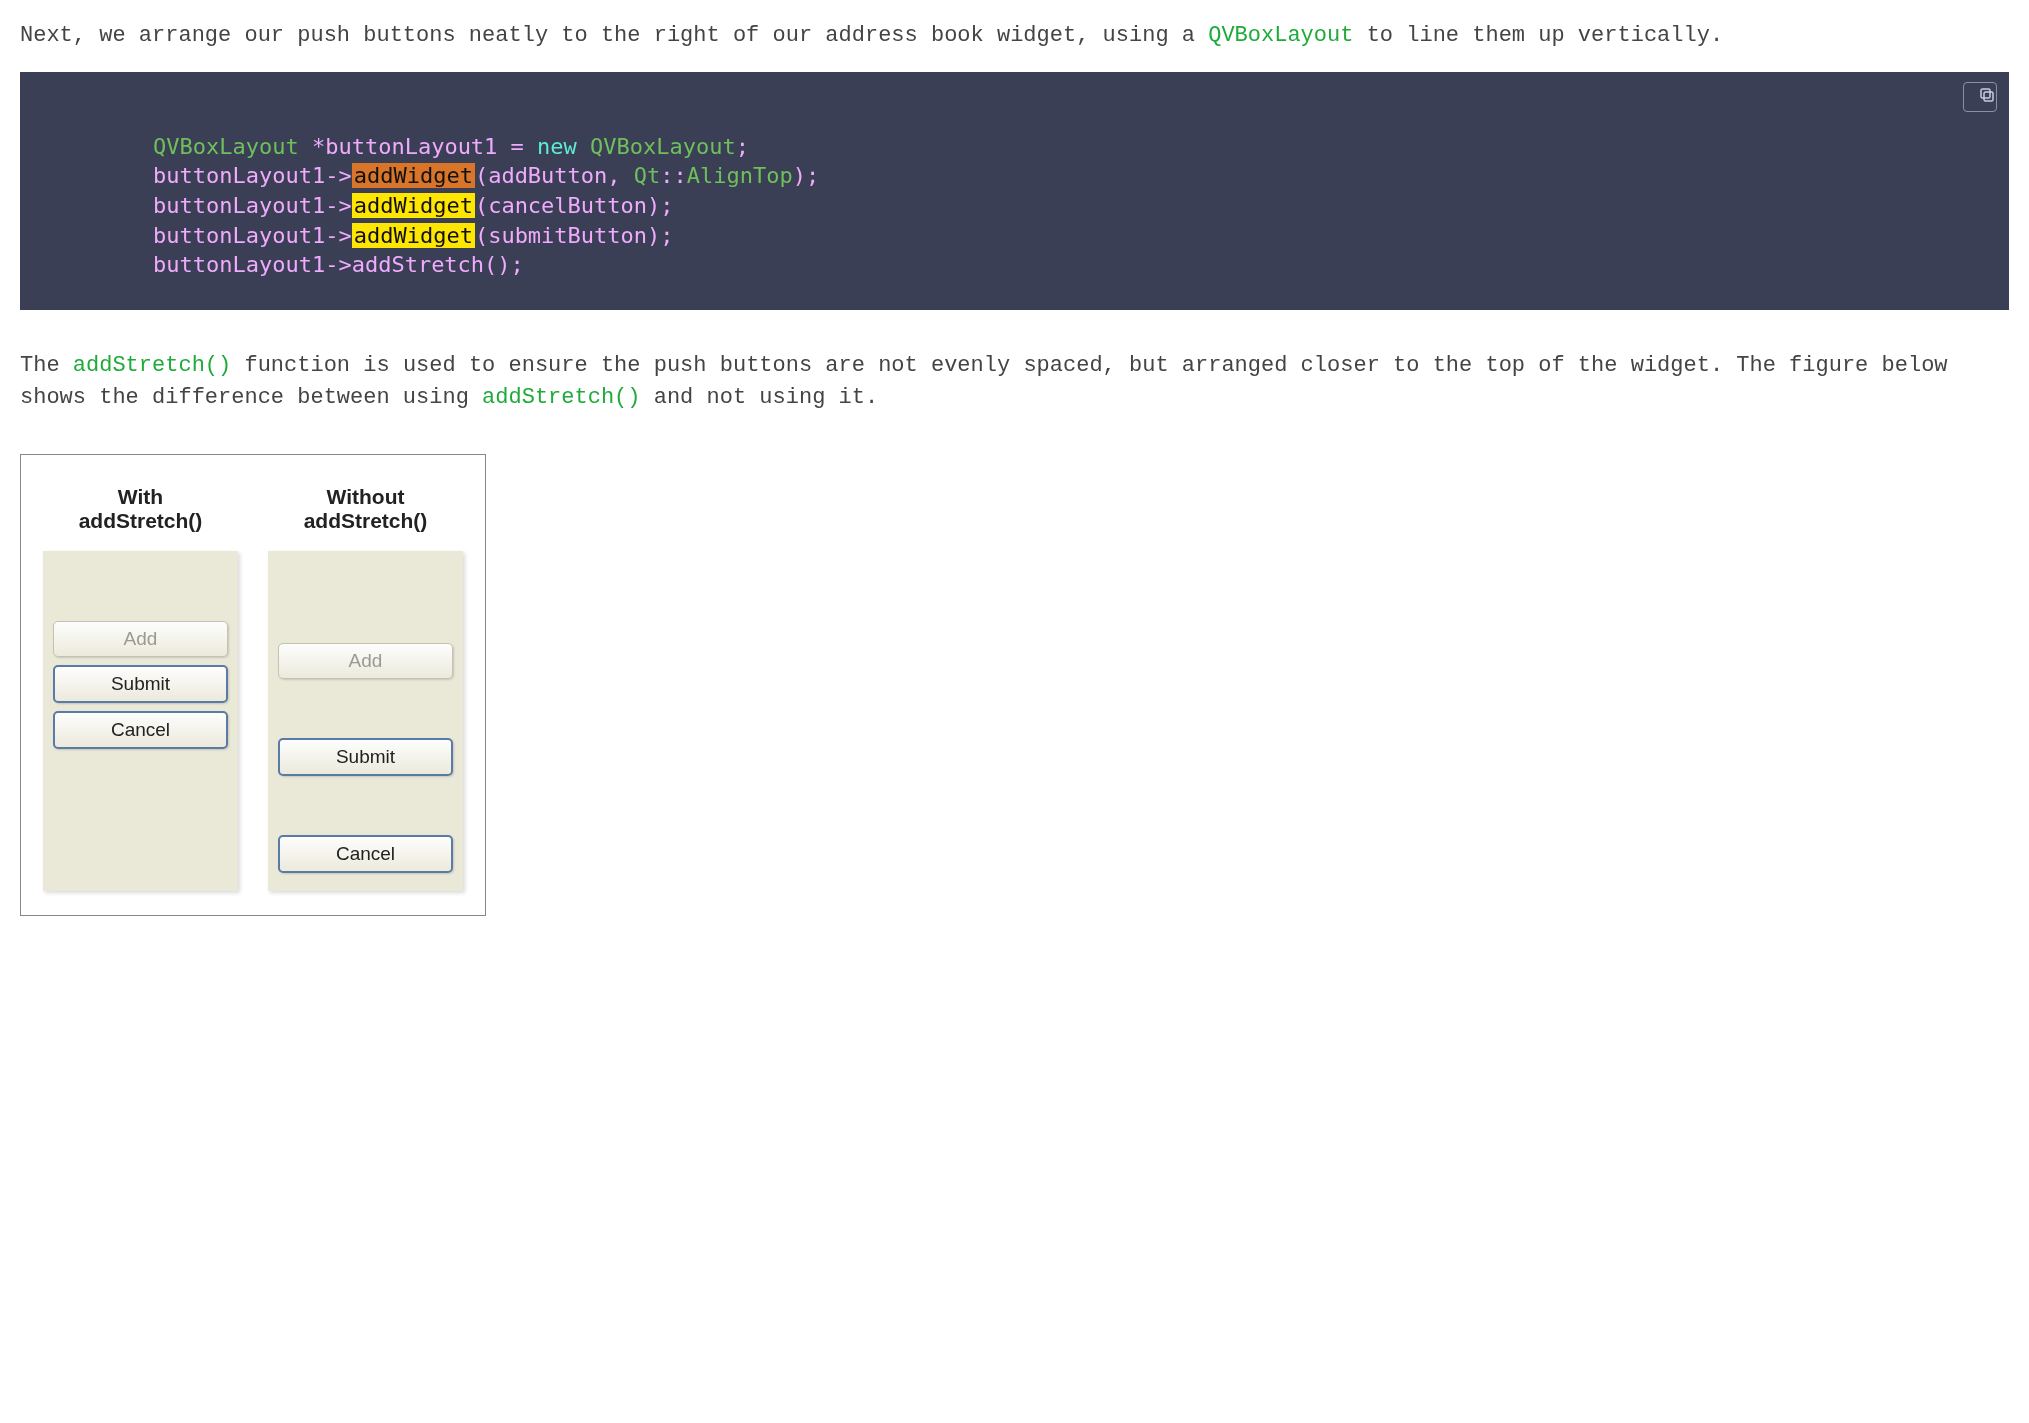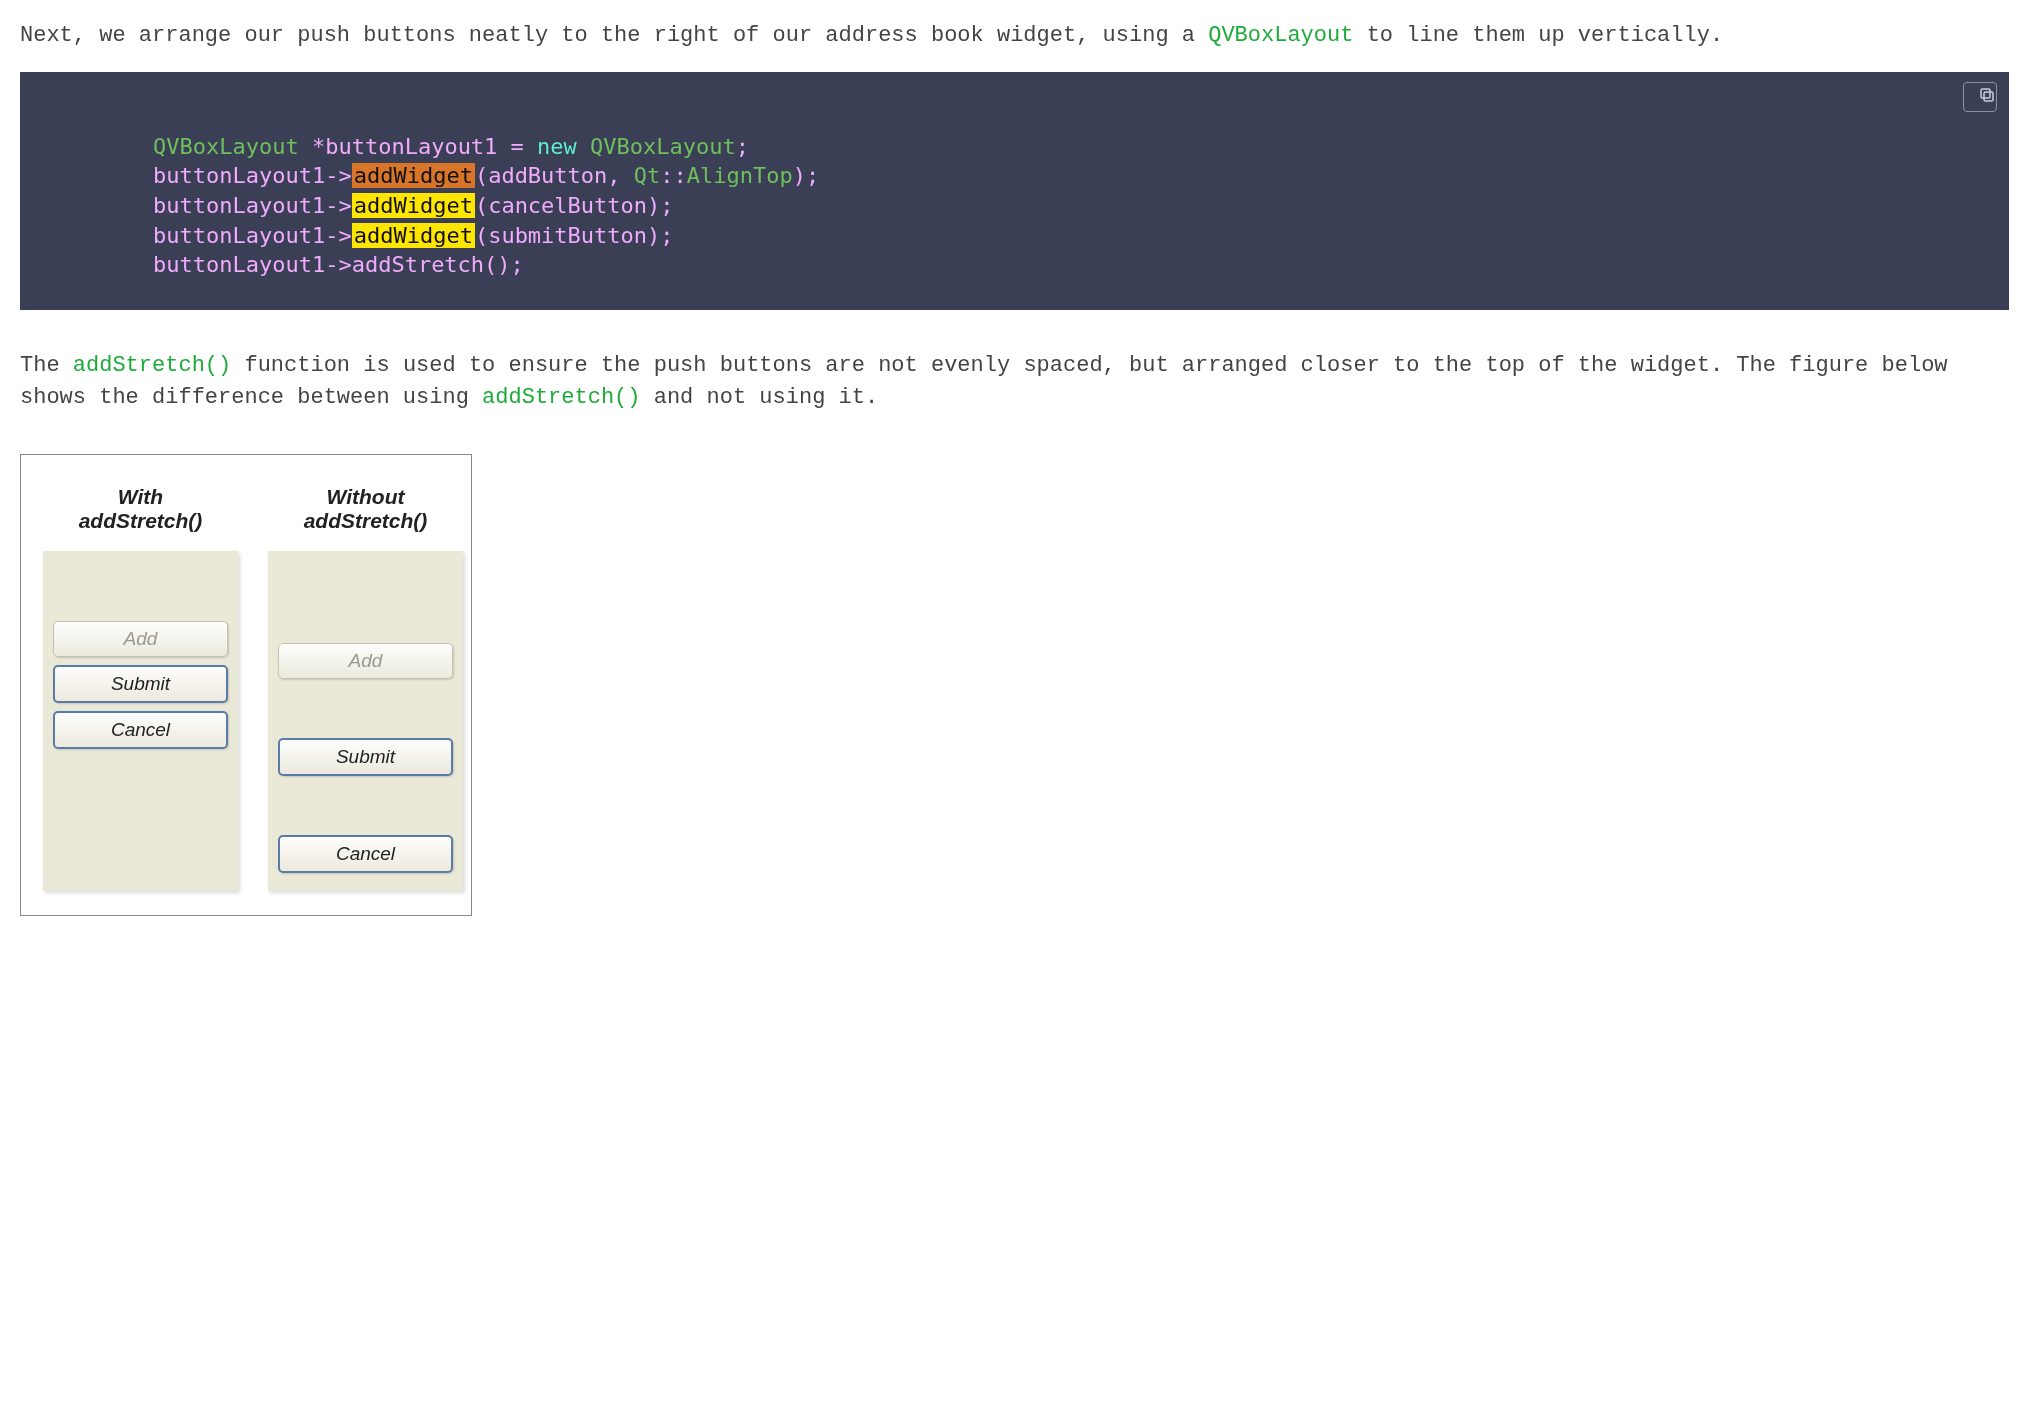--- a/index.html
+++ b/index.html
@@ -68,10 +68,9 @@
   .figure {
     display: inline-block;
     border: 1px solid #888;
-    padding: 30px 8px 24px 22px;
+    padding: 30px 22px 24px 22px;
     background: #fff;
     margin-top: 20px;
-    font-style: italic;
   }
   .fig-cols {
     display: flex;

